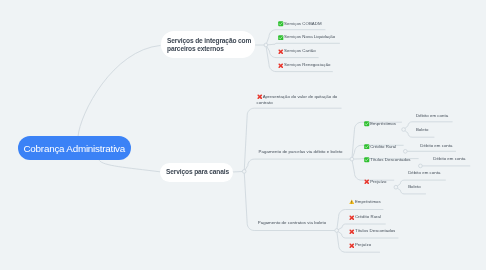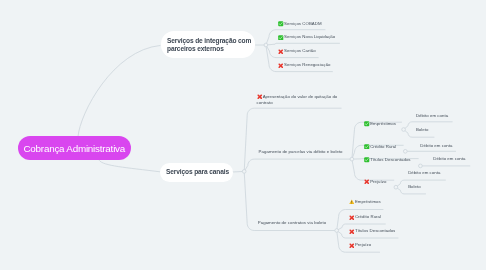--- a/index.html
+++ b/index.html
@@ -11,7 +11,7 @@
   .node{position:absolute;box-sizing:border-box;}
 
   .root-pill{left:17.5px;top:136px;width:113.5px;height:24px;
-       background:#d946ef;color:#ffffff;border-radius:12px;
+       background:#3b82f6;color:#ffffff;border-radius:12px;
        font-size:9.85px;display:flex;align-items:center;justify-content:center;letter-spacing:-0.22px;
        white-space:nowrap;text-align:center;}
 

